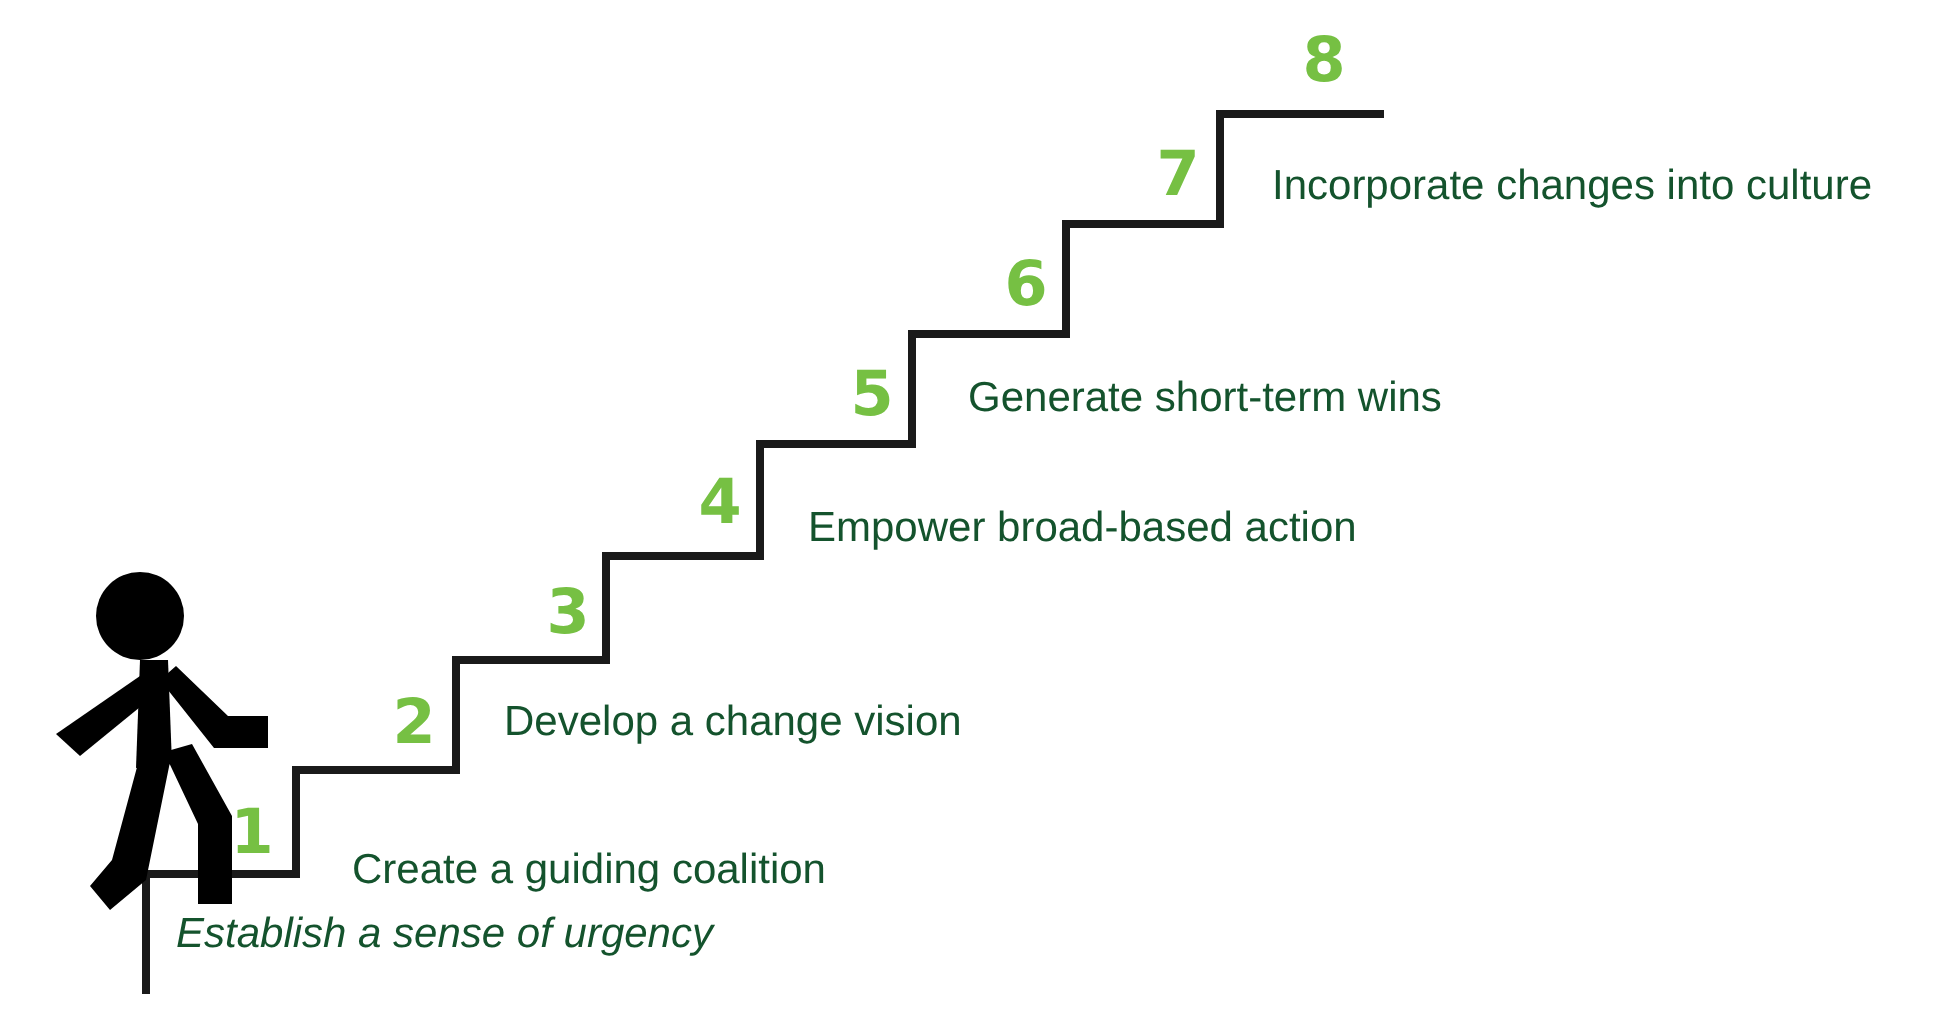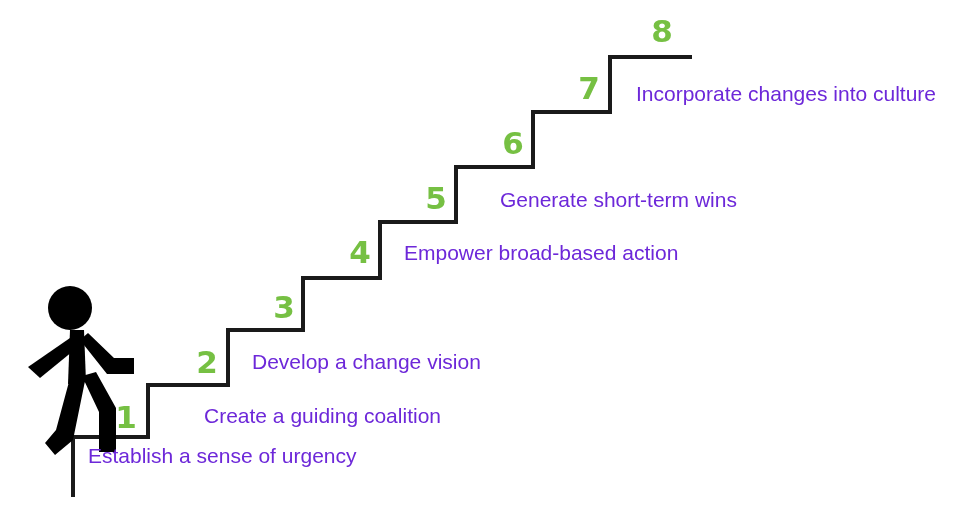--- a/index.html
+++ b/index.html
@@ -38,7 +38,7 @@
   }
   .step-label {
     position: absolute;
-    color: #6d28d9;
+    color: #14532d;
     font-family: "Liberation Sans", sans-serif;
     font-weight: 400;
     font-size: 21px;

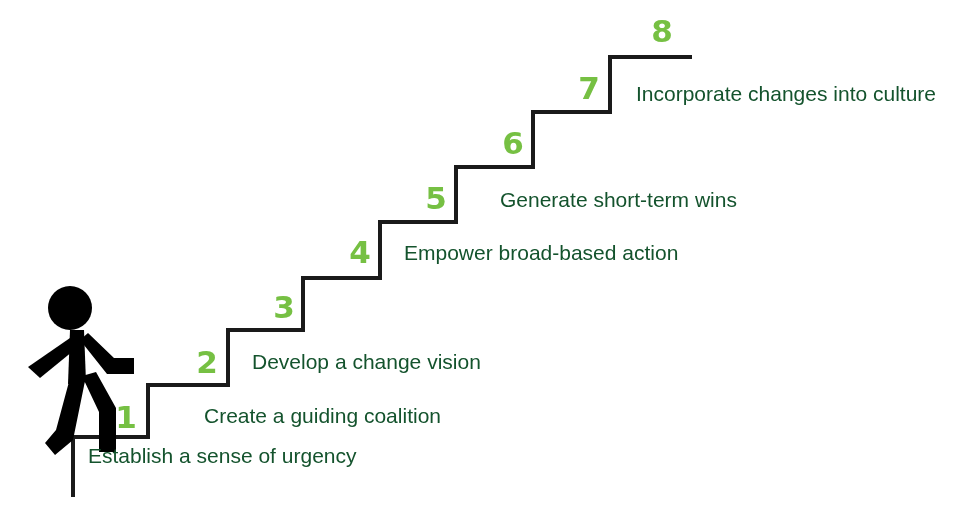--- a/index.html
+++ b/index.html
@@ -101,7 +101,7 @@
   <div class="step-label" style="left:176px; top:415px;margin-left:28px;">Create a guiding coalition</div>
   <div class="step-label" style="left:252px; top:361px;">Develop a change vision</div>
   <div class="step-label" style="left:404px; top:252px;">Empower broad-based action</div>
-  <div class="step-label" style="left:484px; top:199px;margin-left:16px;">Generate short-term wins</div>
+  <div class="step-label" style="left:484px; top:199px;">Generate short-term wins</div>
   <div class="step-label" style="left:636px; top:93px;">Incorporate changes into culture</div>
 
 </div>

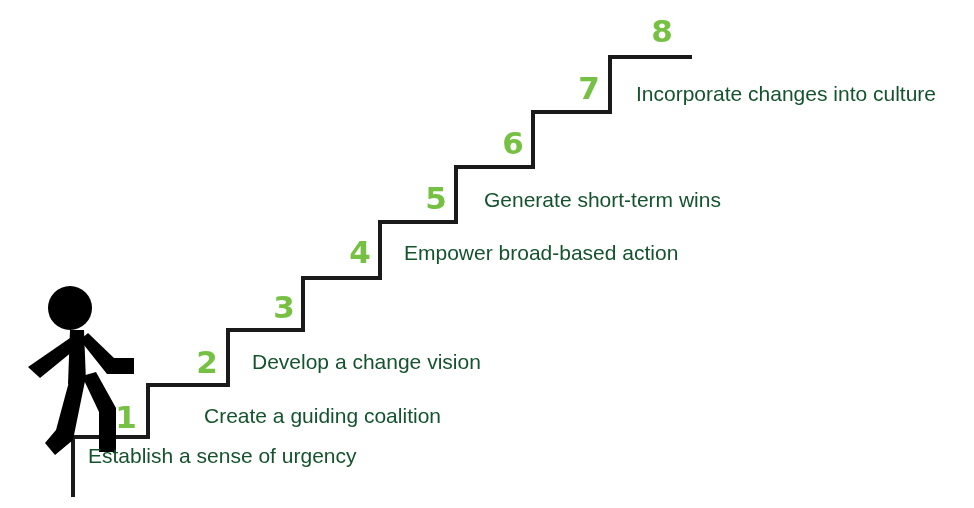--- a/index.html
+++ b/index.html
@@ -100,7 +100,7 @@
   <div class="step-label" style="left:88px; top:455px;">Establish a sense of urgency</div>
   <div class="step-label" style="left:176px; top:415px;margin-left:28px;">Create a guiding coalition</div>
   <div class="step-label" style="left:252px; top:361px;">Develop a change vision</div>
-  <div class="step-label" style="left:404px; top:252px;">Empower broad-based action</div>
+  <div class="step-label" style="left:404px; top:264px;">Empower broad-based action</div>
   <div class="step-label" style="left:484px; top:199px;">Generate short-term wins</div>
   <div class="step-label" style="left:636px; top:93px;">Incorporate changes into culture</div>
 

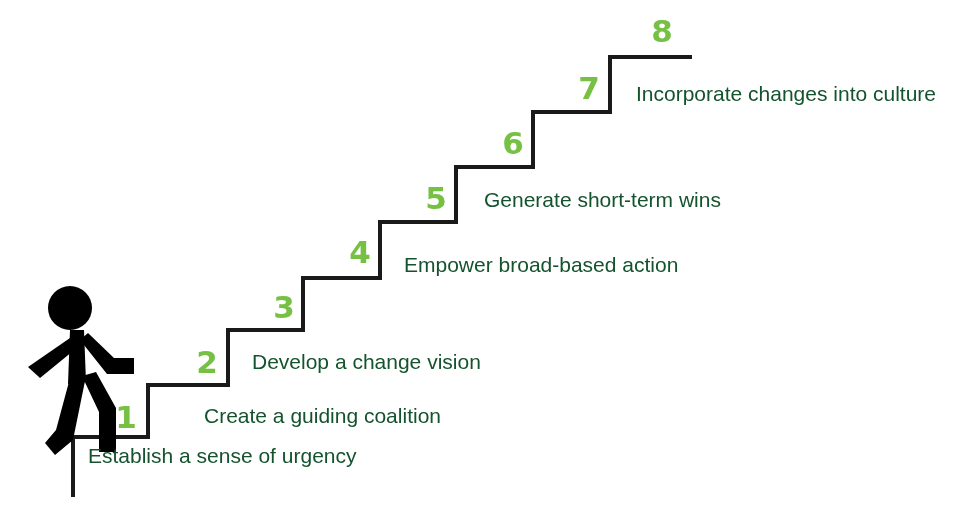--- a/index.html
+++ b/index.html
@@ -98,7 +98,7 @@
   <div class="step-number" style="left:662px; top:31px;">8</div>
 
   <div class="step-label" style="left:88px; top:455px;">Establish a sense of urgency</div>
-  <div class="step-label" style="left:176px; top:415px;margin-left:28px;">Create a guiding coalition</div>
+  <div class="step-label" style="left:176px; top:435px;">Create a guiding coalition</div>
   <div class="step-label" style="left:252px; top:361px;">Develop a change vision</div>
   <div class="step-label" style="left:404px; top:264px;">Empower broad-based action</div>
   <div class="step-label" style="left:484px; top:199px;">Generate short-term wins</div>

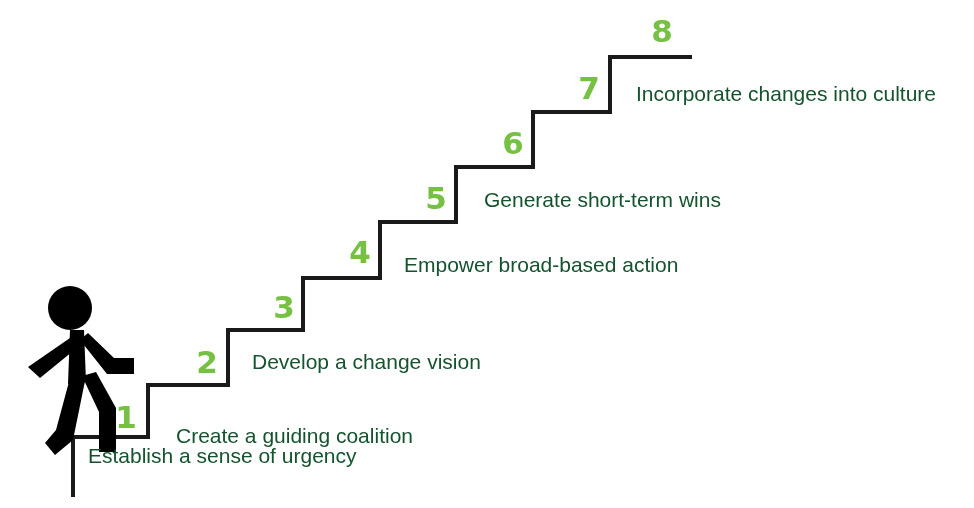--- a/index.html
+++ b/index.html
@@ -97,7 +97,7 @@
   <div class="step-number" style="left:589px; top:88px;">7</div>
   <div class="step-number" style="left:662px; top:31px;">8</div>
 
-  <div class="step-label" style="left:88px; top:455px;">Establish a sense of urgency</div>
+  <div class="step-label" style="left:88px; top:467px;font-style:italic;">Establish a sense of urgency</div>
   <div class="step-label" style="left:176px; top:435px;">Create a guiding coalition</div>
   <div class="step-label" style="left:252px; top:361px;">Develop a change vision</div>
   <div class="step-label" style="left:404px; top:264px;">Empower broad-based action</div>

